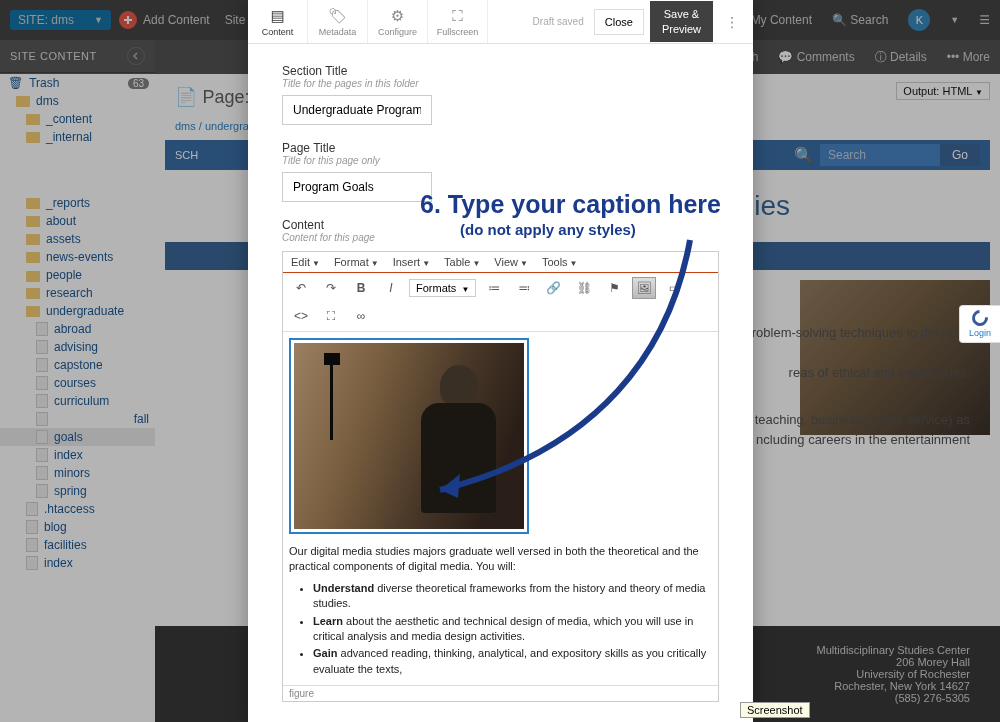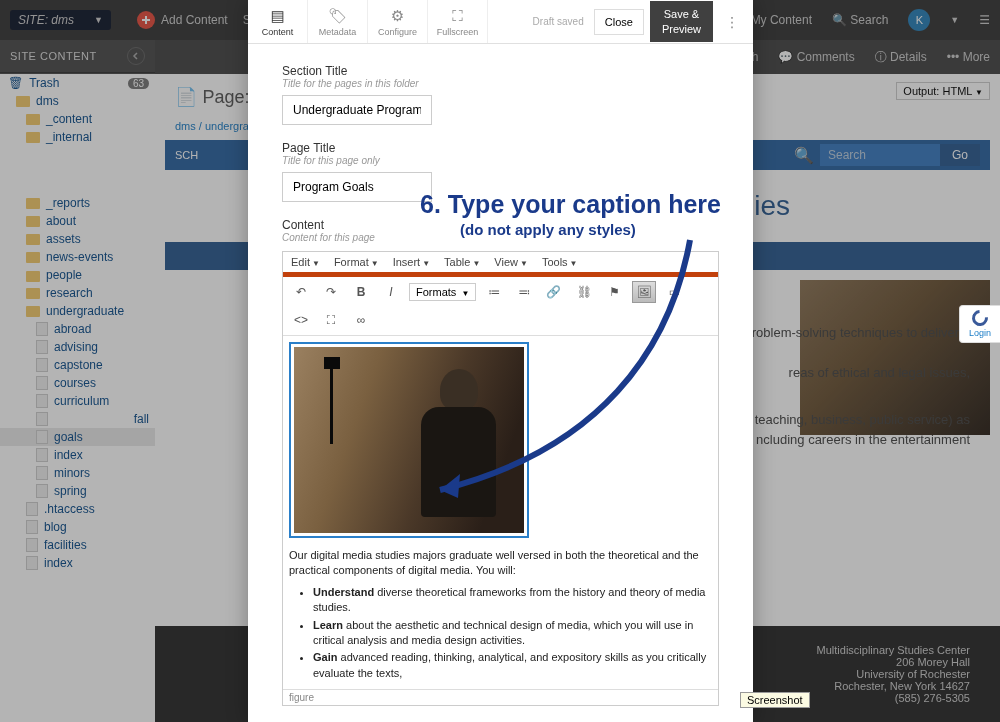--- a/index.html
+++ b/index.html
@@ -5,7 +5,7 @@
 * { box-sizing: border-box; margin: 0; padding: 0; font-family: -apple-system, BlinkMacSystemFont, "Segoe UI", Arial, sans-serif; }
 body { width: 1000px; height: 722px; overflow: hidden; background: #f5f5f5; position: relative; }
 .topbar { background: #353535; height: 40px; display: flex; align-items: center; padding: 0 10px; color: #ccc; font-size: 12px; }
-.site-sel { display: flex; align-items: center; background: #0f172a; padding: 3px 8px; border-radius: 3px; margin-right: 26px; font-style: italic; }
+.site-sel { display: flex; align-items: center; background: #0369a1; padding: 3px 8px; border-radius: 3px; margin-right: 8px; }
 .add-btn { display: flex; align-items: center; margin-right: 15px; }
 .add-circle { width: 18px; height: 18px; border-radius: 50%; background: #e74c3c; display: flex; justify-content: center; align-items: center; margin-right: 6px; }
 .top-right { margin-left: auto; display: flex; align-items: center; gap: 20px; }

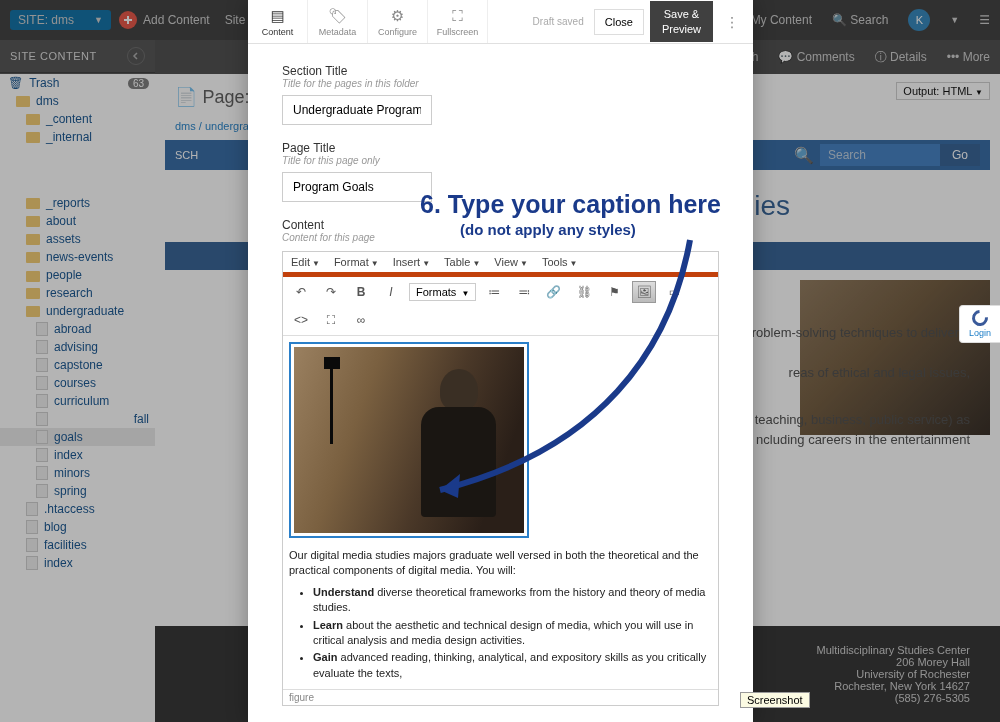--- a/index.html
+++ b/index.html
@@ -50,7 +50,7 @@
 .fld-hint { font-size:10px; color:#999; font-style:italic; margin-bottom:6px; }
 .fld-input { border:1px solid #ccc; padding:7px 10px; font-size:12px; width:150px; }
 .editor { border:1px solid #ccc; margin-top:8px; }
-.ed-menubar { border-bottom:5px solid #c2410c; padding:4px 8px; font-size:11px; display:flex; gap:14px; color:#444; }
+.ed-menubar { border-bottom:1px solid #c2410c; padding:4px 8px; font-size:11px; display:flex; gap:14px; color:#444; }
 .ed-menubar span { cursor:pointer; }
 .caret { font-size:8px; margin-left:2px; }
 .ed-toolbar { border-bottom:1px solid #ddd; padding:4px 6px; display:flex; gap:6px; align-items:center; flex-wrap:wrap; }

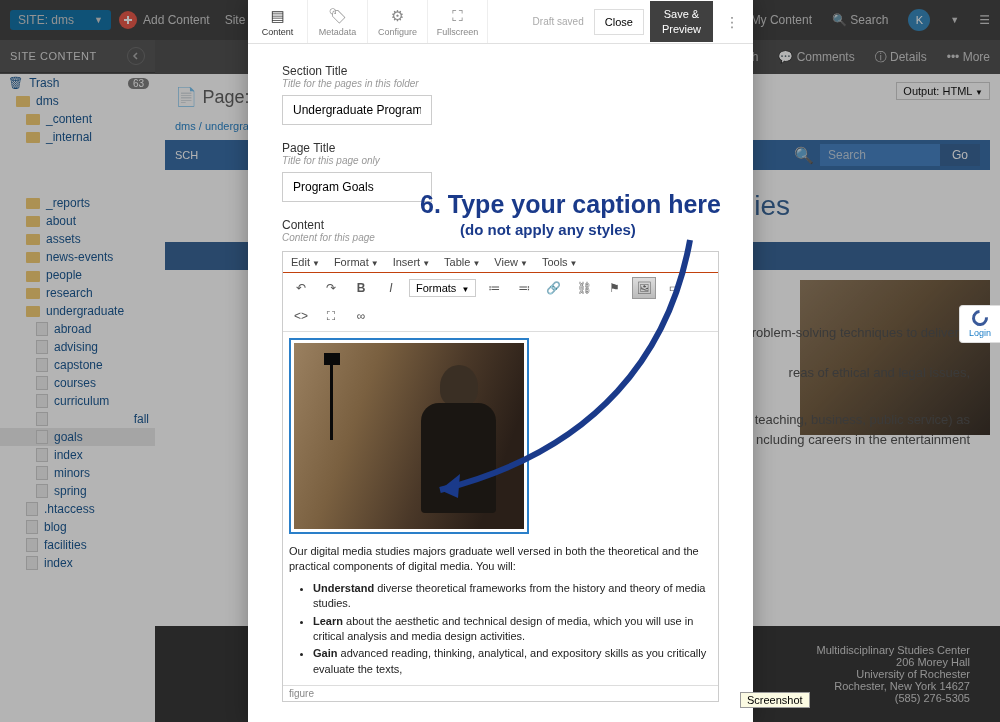--- a/index.html
+++ b/index.html
@@ -78,7 +78,7 @@
 .annot-arrow { position:absolute; left:410px; top:230px; width:300px; height:280px; pointer-events:none; z-index: 99; }
 .login-widget { position:absolute; right:0; top:305px; width:41px; background:#fff; border:1px solid #ddd; border-right:none; border-radius:4px 0 0 4px; padding:4px 2px; font-size:9px; text-align:center; color:#1a7cc7; z-index:50; }
 .login-widget .ring { width:16px; height:16px; border:3px solid #3a5a9a; border-top-color:transparent; border-radius:50%; margin:0 auto 2px; transform:rotate(40deg); }
-.ss-label { position:absolute; bottom:14px; left:740px; background:#fcfbe3; border:1px solid #999; font-size:11px; padding:1px 6px; z-index:200; }
+.ss-label { position:absolute; bottom:4px; left:740px; background:#fcfbe3; border:1px solid #999; font-size:11px; padding:1px 6px; z-index:200; }
 </style>
 </head>
 <body>

